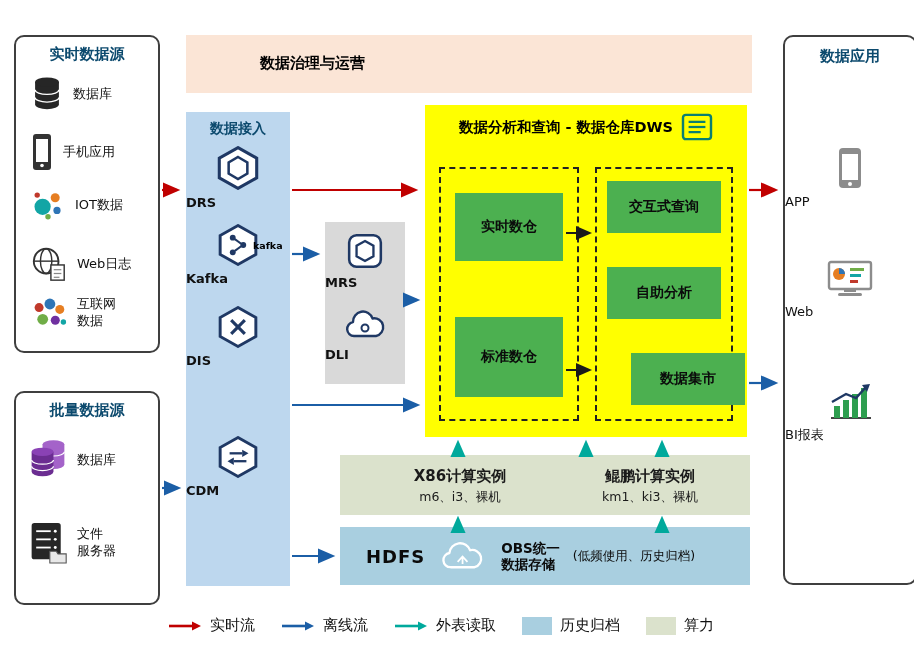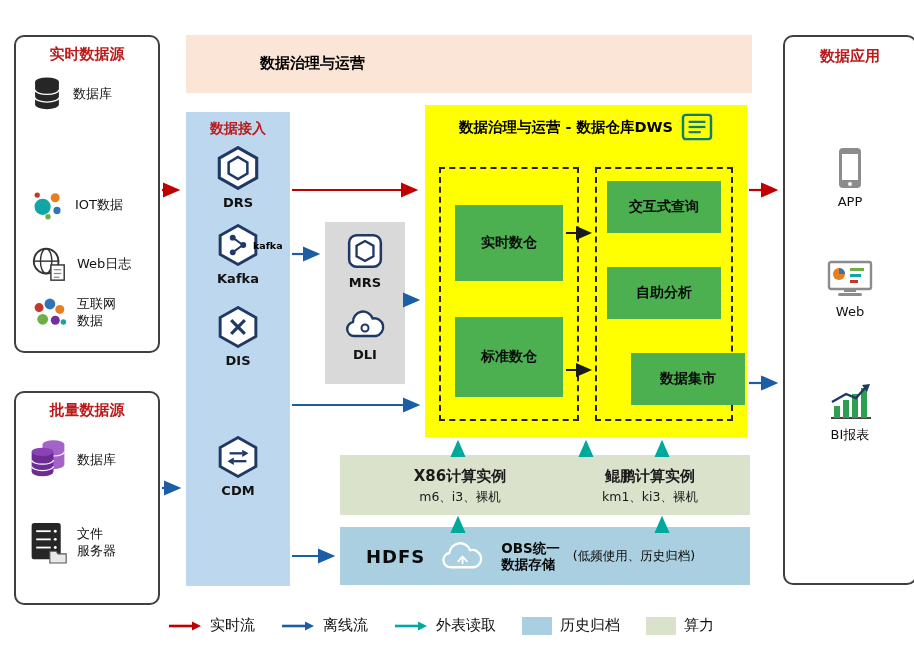--- a/index.html
+++ b/index.html
@@ -6,7 +6,7 @@
   body{font-family:"DejaVu Sans","Liberation Sans",sans-serif;background:#fff;}
   .canvas{position:relative;width:914px;height:651px;background:#fff;overflow:hidden;}
   .srcbox{position:absolute;background:#fff;border:2px solid #3f3f3f;border-radius:10px;}
-  .ttl{position:absolute;left:0;right:0;text-align:center;font-weight:bold;font-size:15px;color:#b91c1c;}
+  .ttl{position:absolute;left:0;right:0;text-align:center;font-weight:bold;font-size:15px;color:#0c4a6e;}
   .row{position:absolute;display:flex;align-items:center;gap:9px;}
   .icon{flex:0 0 auto;display:flex;align-items:center;justify-content:center;}
   .lbl{font-size:13px;color:#111;white-space:pre-line;line-height:1.3;}

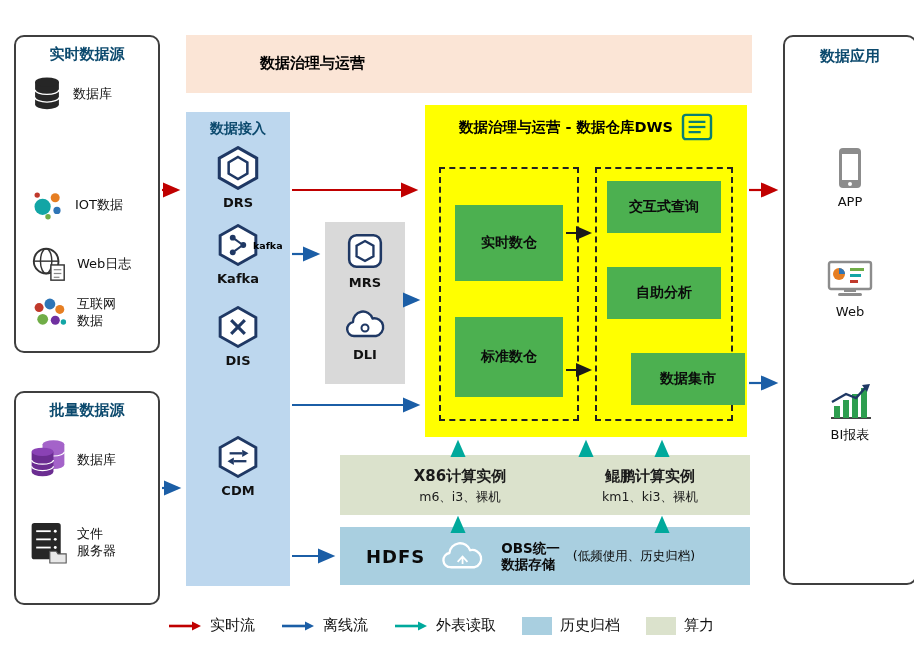--- a/index.html
+++ b/index.html
@@ -246,7 +246,7 @@
 
   <div class="dws">
     <div class="dws-title">
-      <span>数据治理与运营 - 数据仓库DWS</span>
+      <span>数据分析和查询 - 数据仓库DWS</span>
       <span class="icon">
         <svg viewBox="0 0 34 30" width="32" height="28">
             <rect x="2" y="2" width="30" height="26" rx="3" fill="none" stroke="#0a7f72" stroke-width="2.6"></rect>

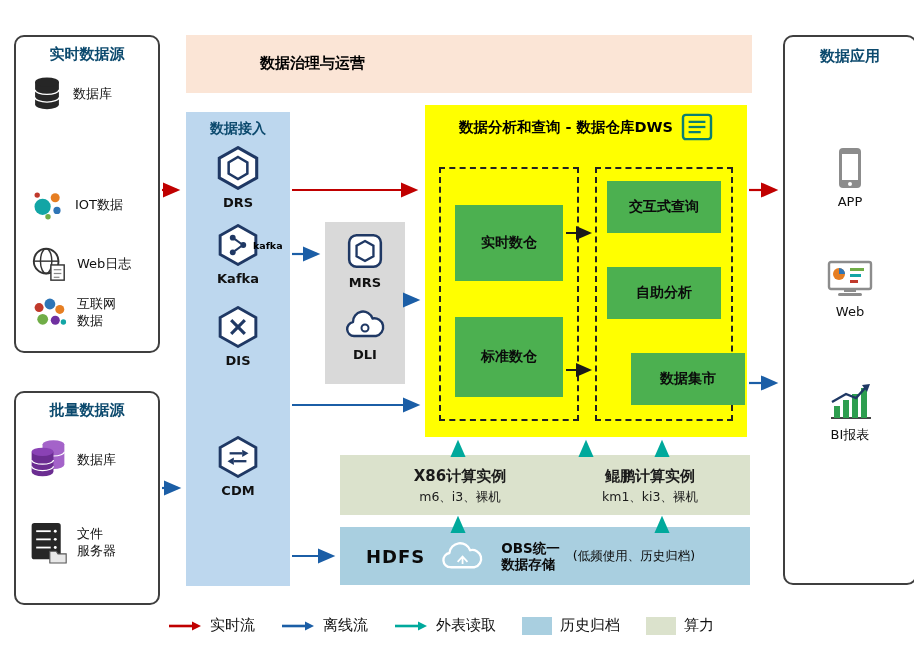--- a/index.html
+++ b/index.html
@@ -94,6 +94,16 @@
       </span>
       <span class="lbl">数据库</span>
     </div>
+    <div class="row" style="left:14px;top:96px;">
+      <span class="icon">
+        <svg viewBox="0 0 24 38" width="24" height="38">
+            <rect x="3" y="1" width="18" height="36" rx="3" fill="#333"></rect>
+            <rect x="6" y="6" width="12" height="23" fill="#fff"></rect>
+            <circle cx="12" cy="32.5" r="1.8" fill="#fff"></circle>
+          </svg>
+      </span>
+      <span class="lbl">手机应用</span>
+    </div>
     <div class="row" style="left:14px;top:150px;">
       <span class="icon">
         <svg viewBox="0 0 40 40" width="36" height="36">

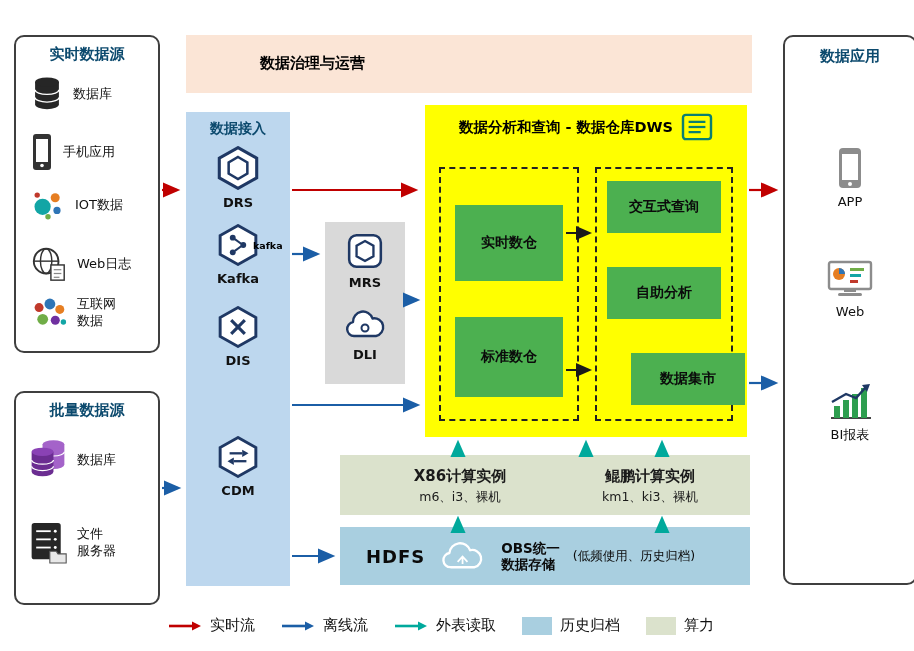--- a/index.html
+++ b/index.html
@@ -12,7 +12,7 @@
   .lbl{font-size:13px;color:#111;white-space:pre-line;line-height:1.3;}
   .panel-ing{position:absolute;left:186px;top:112px;width:104px;height:474px;background:#bdd7ee;}
   .panel-mid{position:absolute;left:325px;top:222px;width:80px;height:162px;background:#d9d9d9;}
-  .svc{position:absolute;left:0;width:100%;display:flex;flex-direction:column;align-items:center;gap:5px;}
+  .svc{position:absolute;left:0;width:100%;display:flex;flex-direction:column;gap:5px;}
   .svc .lbl{font-weight:bold;white-space:nowrap;}
   .kafka-mark{position:absolute;left:67px;top:16px;font-size:9.5px;font-weight:bold;color:#000;}
   .dws{position:absolute;left:425px;top:105px;width:322px;height:332px;background:#ffff00;}

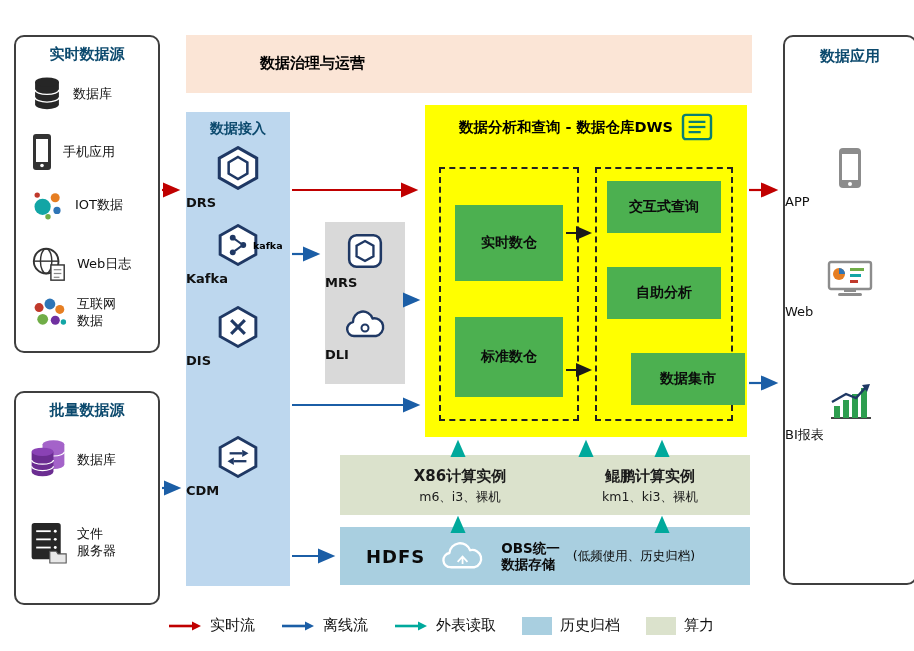--- a/index.html
+++ b/index.html
@@ -268,7 +268,7 @@
     </div>
     <div class="dashed" style="left:14px;top:62px;width:140px;height:254px;"></div>
     <div class="dashed" style="left:170px;top:62px;width:138px;height:254px;"></div>
-    <div class="greenbox" style="left:30px;top:100px;width:108px;height:76px;">实时数仓</div>
+    <div class="greenbox" style="left:30px;top:88px;width:108px;height:68px;">实时数仓</div>
     <div class="greenbox" style="left:30px;top:212px;width:108px;height:80px;">标准数仓</div>
     <div class="greenbox" style="left:182px;top:76px;width:114px;height:52px;">交互式查询</div>
     <div class="greenbox" style="left:182px;top:162px;width:114px;height:52px;">自助分析</div>

